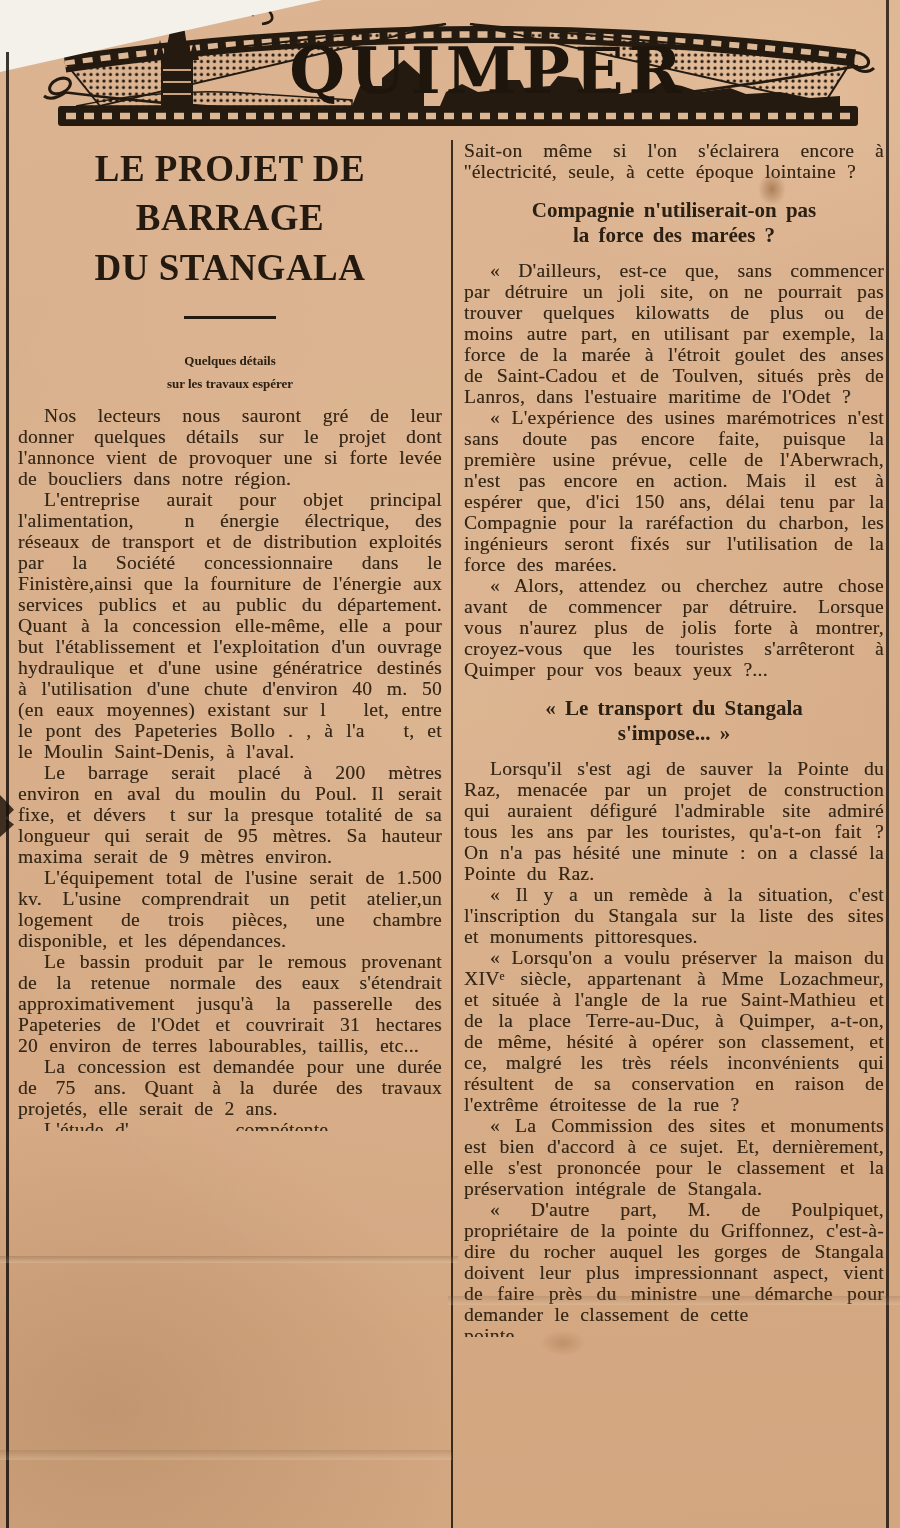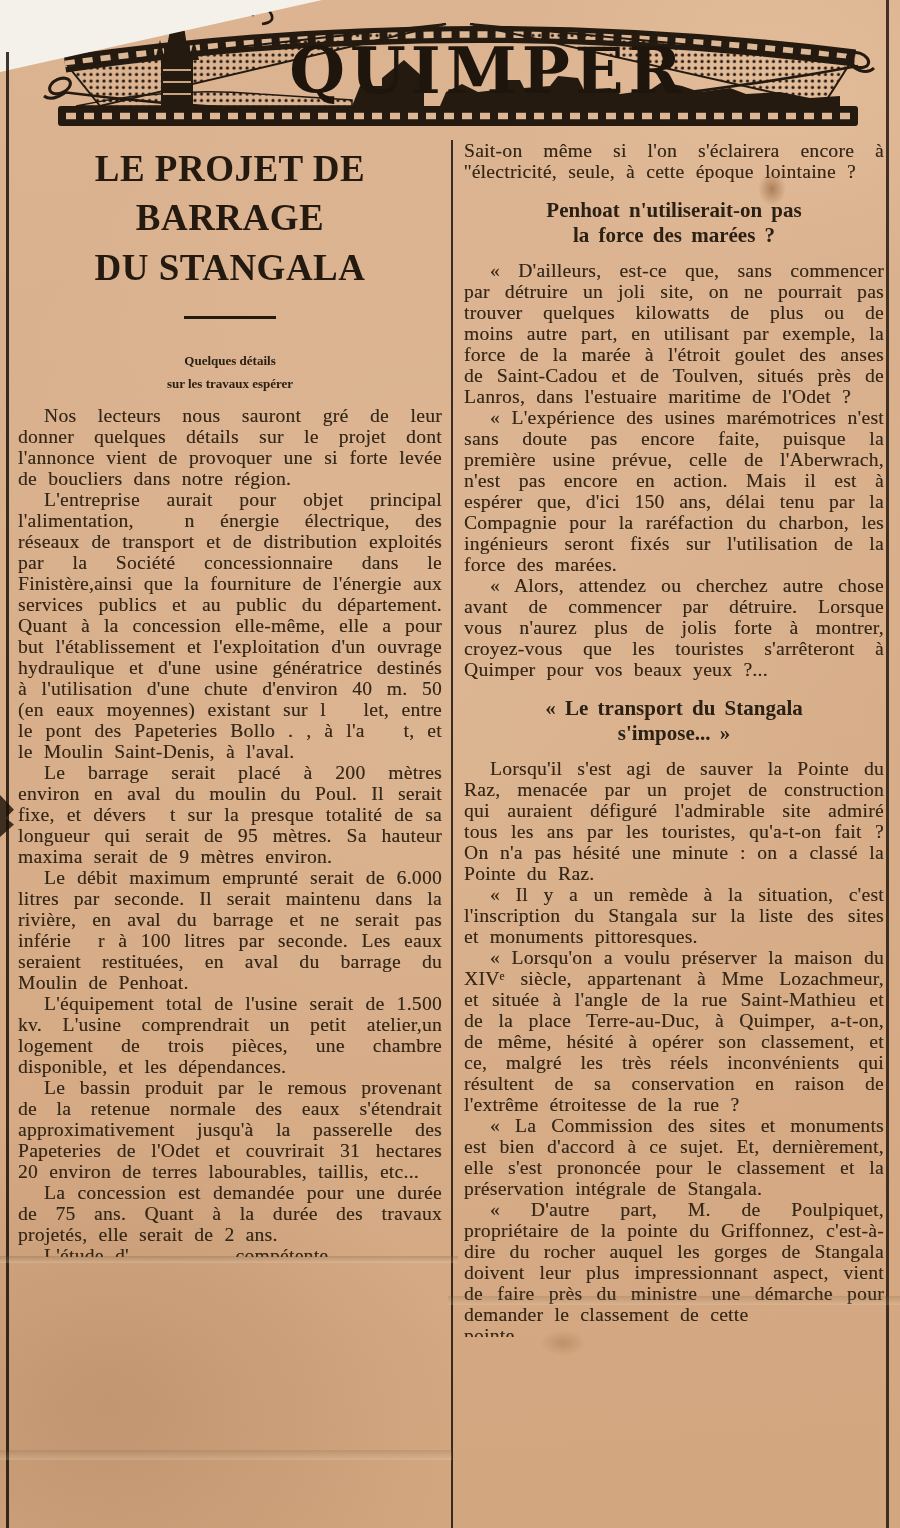--- a/index.html
+++ b/index.html
@@ -135,7 +135,7 @@
   <div class="col-right">
     <p class="body-text no-indent">Sait-on même si l'on s'éclairera encore à ''électricité, seule, à cette époque lointaine ?</p>
     <h3 class="cross-head">
-      <span>Penhoat n'utiliserait-on pas</span><br>
+      <span>Compagnie n'utiliserait-on pas</span><br>
       <span>la force des marées ?</span>
     </h3>
     <p class="body-text">« D'ailleurs, est-ce que, sans commencer par détruire un joli site, on ne pourrait pas trouver quelques kilowatts de plus ou de moins autre part, en utilisant par exemple, la force de la marée à l'étroit goulet des anses de Saint-Cadou et de Toulven, situés près de Lanros, dans l'estuaire maritime de l'Odet ?</p>

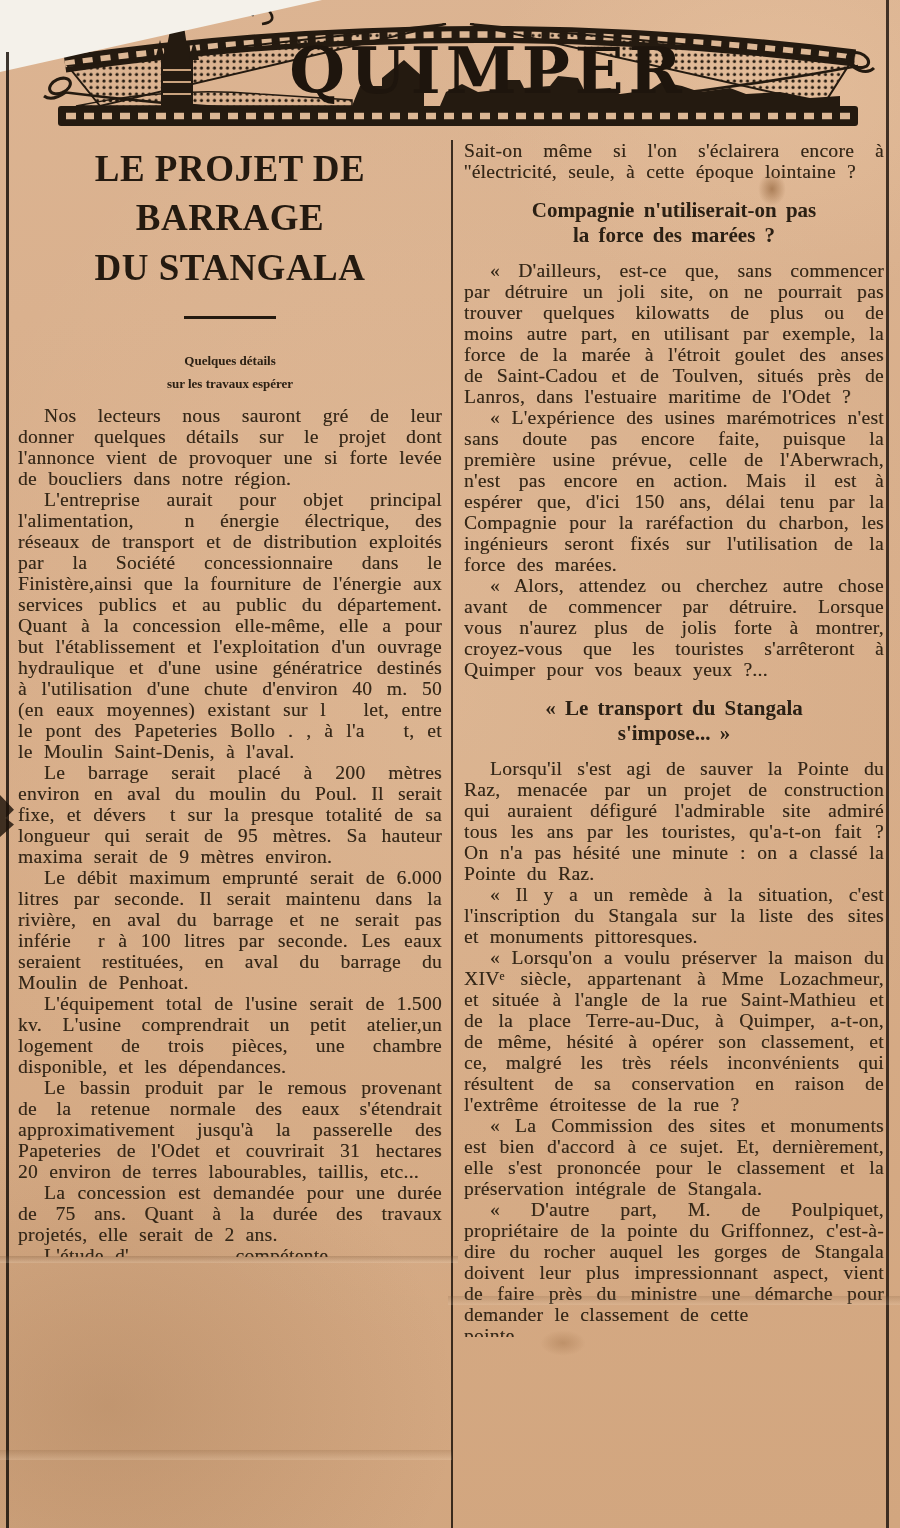--- a/index.html
+++ b/index.html
@@ -123,7 +123,6 @@
     <p class="body-text">Nos lecteurs nous sauront gré de leur donner quelques détails sur le projet dont l'annonce vient de provoquer une si forte levée de boucliers dans notre région.</p>
     <p class="body-text">L'entreprise aurait pour objet principal l'alimentation, &nbsp;n énergie électrique, des réseaux de transport et de distribution exploités par la Société concessionnaire dans le Finistère,ainsi que la fourniture de l'énergie aux services publics et au public du département. Quant à la concession elle-même, elle a pour but l'établissement et l'exploitation d'un ouvrage hydraulique et d'une usine génératrice destinés à l'utilisation d'une chute d'environ 40 m. 50 (en eaux moyennes) existant sur l&nbsp;&nbsp;&nbsp;let, entre le pont des Papeteries Bollo&nbsp;.&nbsp;, à l'a&nbsp;&nbsp;&nbsp;t, et le Moulin Saint-Denis, à l'aval.</p>
     <p class="body-text">Le barrage serait placé à 200 mètres environ en aval du moulin du Poul. Il serait fixe, et dévers&nbsp;&nbsp;t sur la presque totalité de sa longueur qui serait de 95 mètres. Sa hauteur maxima serait de 9 mètres environ.</p>
-    <p class="body-text">Le débit maximum emprunté serait de 6.000 litres par seconde. Il serait maintenu dans la rivière, en aval du barrage et ne serait pas inférie&nbsp;&nbsp;r à 100 litres par seconde. Les eaux seraient restituées, en aval du barrage du Moulin de Penhoat.</p>
     <p class="body-text">L'équipement total de l'usine serait de 1.500 kv. L'usine comprendrait un petit atelier,un logement de trois pièces, une chambre disponible, et les dépendances.</p>
     <p class="body-text">Le bassin produit par le remous provenant de la retenue normale des eaux s'étendrait approximativement jusqu'à la passerelle des Papeteries de l'Odet et couvrirait 31 hectares 20 environ de terres labourables, taillis, etc...</p>
     <p class="body-text">La concession est demandée pour une durée de 75 ans. Quant à la durée des travaux projetés, elle serait de 2 ans.</p>

